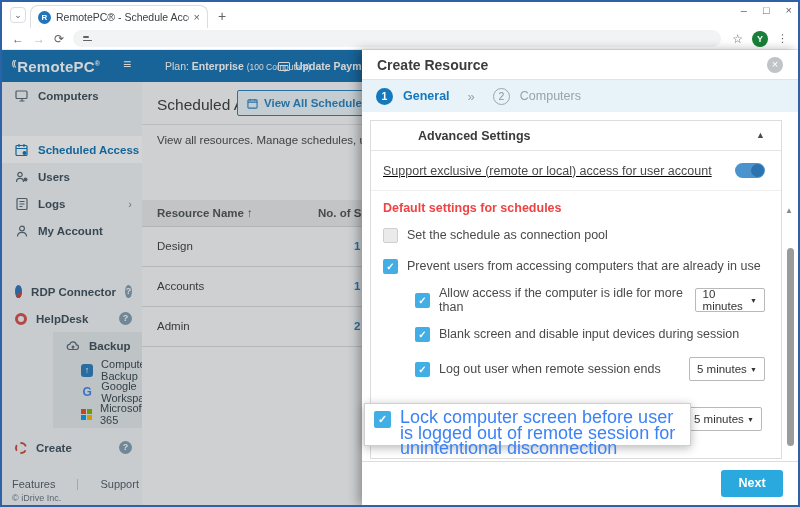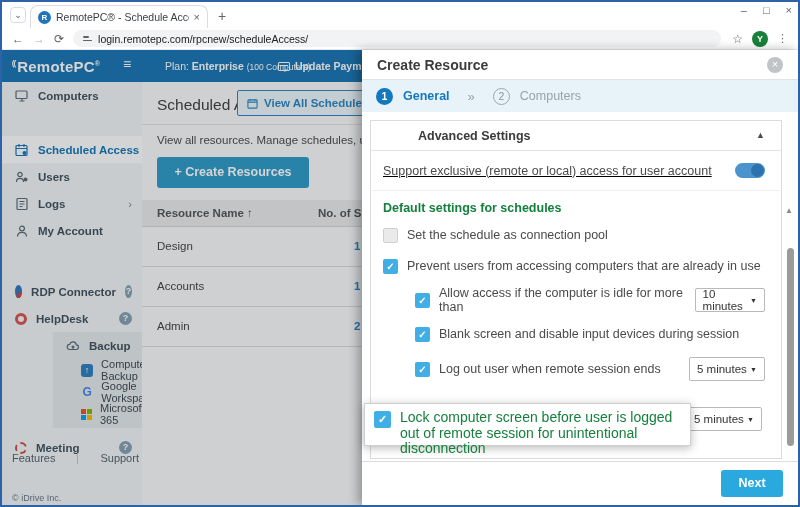--- a/index.html
+++ b/index.html
@@ -151,7 +151,6 @@
           <i></i>
           <i></i>
         </span>
-      <span class="url-text">login.remotepc.com/rpcnew/scheduleAccess/</span>
     </div>
     <span class="star">☆</span>
     <span class="avatar">Y</span>

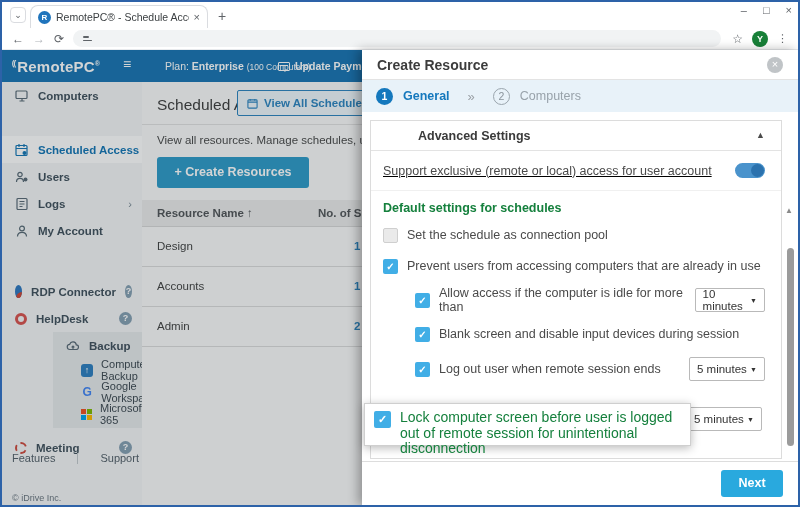--- a/index.html
+++ b/index.html
@@ -279,7 +279,6 @@
       </div>
       <div class="title-divider"></div>
       <div class="desc">View all resources. Manage schedules, users, a</div>
-      <button class="create-btn">+ Create Resources</button>
       <div class="tbl-head">
         <span class="c1">Resource Name ↑</span>
         <span class="c2">No. of Schedule(s)</span>

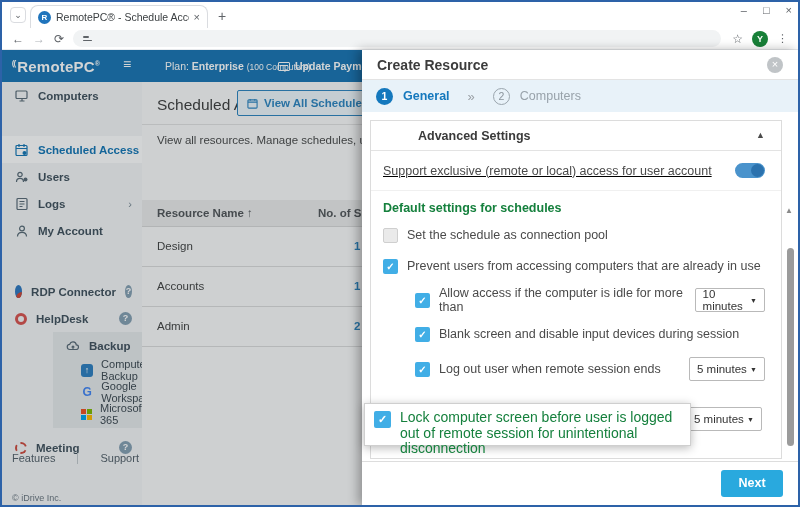--- a/index.html
+++ b/index.html
@@ -102,7 +102,7 @@
   .toggle.off .knob { position:absolute; left:1px; top:1px; width:13px; height:13px; border-radius:50%; background:#fff; }
   .toggle.on { background:#4a93cc; }
   .toggle.on .knob { position:absolute; right:1px; top:1px; width:13px; height:13px; border-radius:50%; background:#2b72ae; }
-  .subhead { margin:10px 12px 0; font-size:12.5px; font-weight:600; color:#15803d; }
+  .subhead { margin:10px 12px 0; font-size:12.5px; font-weight:600; color:#ef4444; }
   .cb-row { display:flex; align-items:center; gap:9px; margin:9px 16px 0 12px; min-height:22px; }
   .cb-row.indent { margin-left:44px; }
   .checkbox { flex:0 0 auto; width:15px; height:15px; border-radius:2px; }

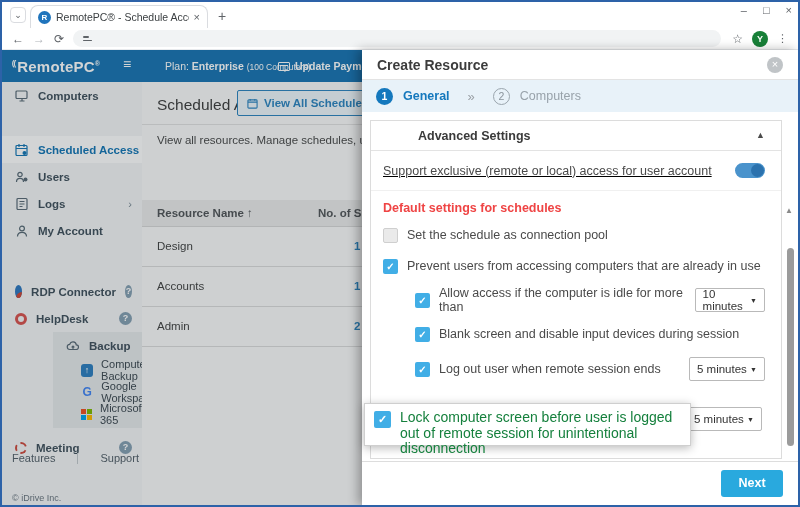--- a/index.html
+++ b/index.html
@@ -115,7 +115,7 @@
   .dd-abs { position:absolute; left:324px; top:295px; margin:0; z-index:1; }
   .callout { position:absolute; left:2px; top:291px; width:327px; height:43px; background:#fff; border:1px solid #cfcfcf; box-shadow:0 2px 9px rgba(0,0,0,0.28); z-index:5; display:flex; gap:9px; padding:6px 9px; }
   .callout .checkbox { width:17px; height:17px; line-height:17px; font-size:11px; margin-top:1px; }
-  .callout .cb-lab { font-size:14px; color:#15803d; line-height:15.5px; }
+  .callout .cb-lab { font-size:18px; color:#3b82f6; line-height:15.5px; }
   .scroll-up { position:absolute; right:5px; top:94px; font-size:8px; color:#8a8a8a; }
   .scroll-thumb { position:absolute; right:4px; top:136px; width:7px; height:198px; border-radius:4px; background:#9b9b9b; }
   .panel-foot { position:absolute; left:0; right:0; bottom:0; height:44px; background:#fff; border-top:1px solid #ddd; }

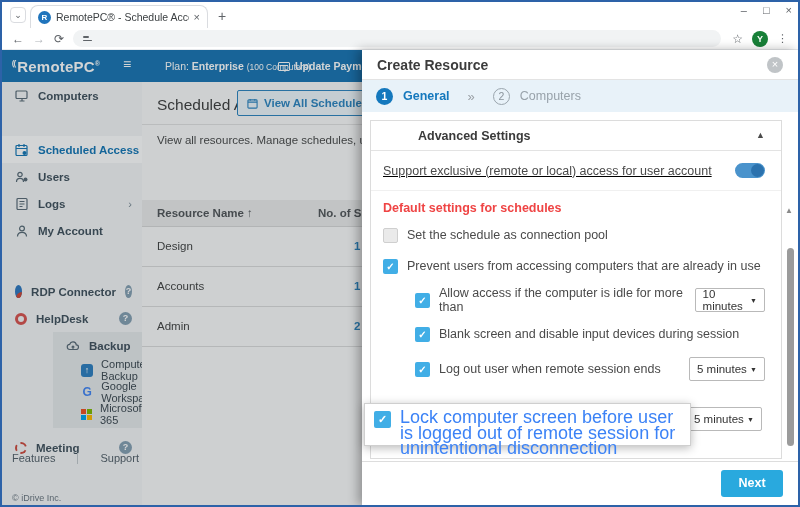--- a/index.html
+++ b/index.html
@@ -254,7 +254,7 @@
 
       <div class="side-item" style="top:352px">
         <span class="meet-ic"></span>
-        <span class="lbl">Meeting</span>
+        <span class="lbl">Create</span>
         <span class="help-dot">?</span>
       </div>
 

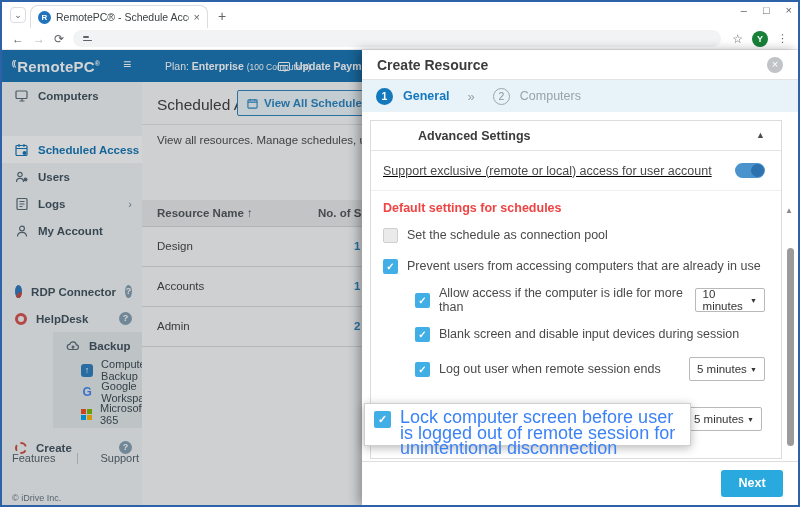--- a/index.html
+++ b/index.html
@@ -49,7 +49,7 @@
   .help-dot { margin-left:auto; width:13px; height:13px; border-radius:50%; background:#86a0b3; color:#fff; font-size:9px; font-weight:bold; text-align:center; line-height:13px; }
   .backup-block { position:absolute; left:16px; top:250px; width:140px; height:96px; background:#e7eaec;margin-left:35px; }
   .sub-item { position:absolute; left:0; width:140px; height:22px; display:flex; align-items:center; gap:8px; padding:0 10px 0 28px; font-size:11px; color:#3e4a52; }
-  .side-links { position:absolute; left:10px; top:370px; display:flex; gap:22px; align-items:center; font-size:11px; color:#55616b; }
+  .side-links { position:absolute; left:10px; top:396px; display:flex; gap:22px; align-items:center; font-size:11px; color:#55616b; }
   .side-links .sep { width:1px; height:11px; background:#c3c9cd; }
   .copyright { position:absolute; left:10px; top:411px; font-size:9px; color:#6b7680; }
   .gws { font-weight:bold; color:#4285f4; font-size:12px; width:14px; text-align:center; }

